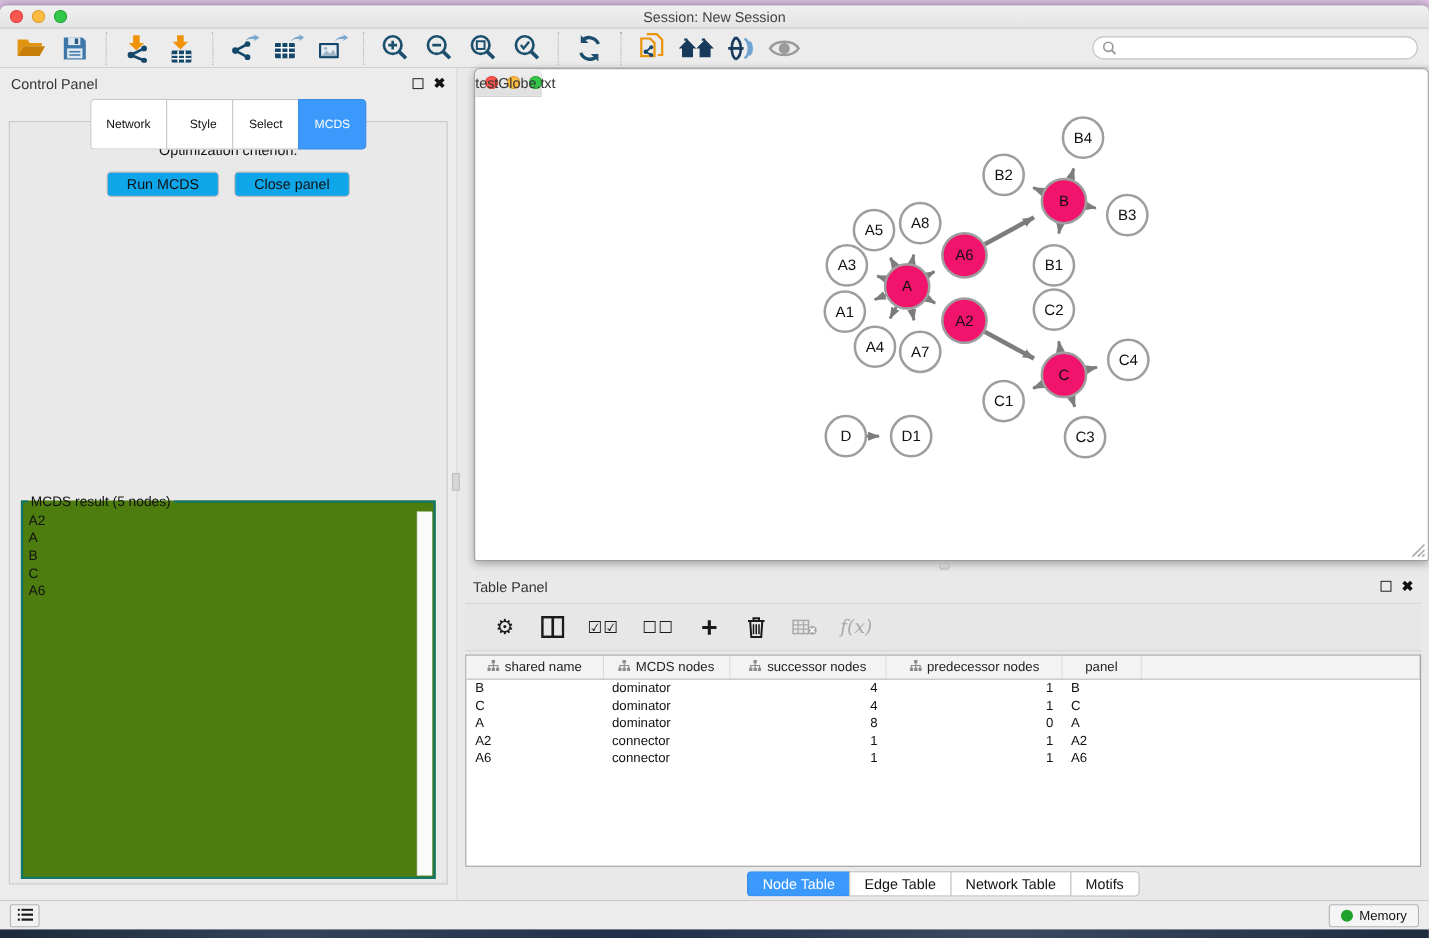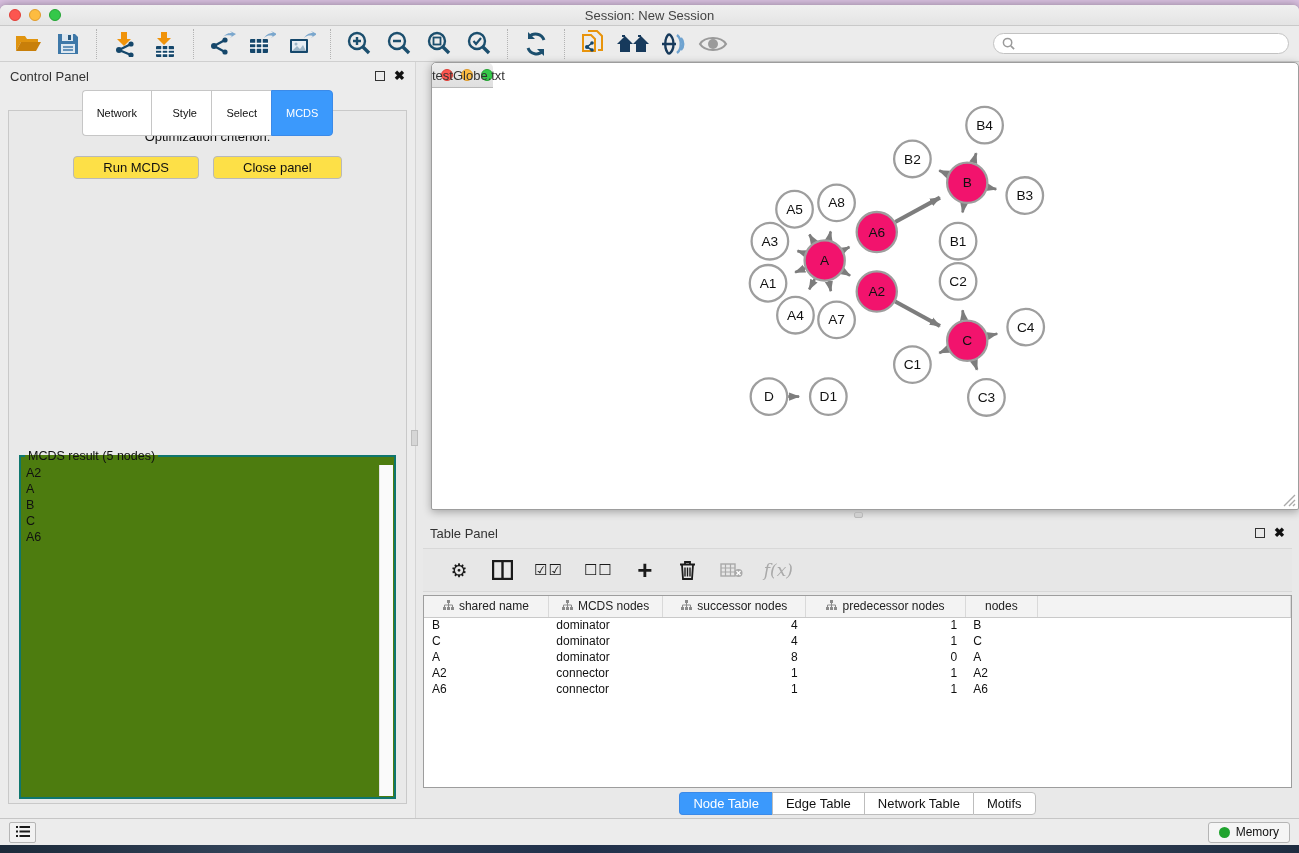--- a/index.html
+++ b/index.html
@@ -57,8 +57,8 @@
   .stepper .up { width:0; height:0; border-left:4px solid transparent; border-right:4px solid transparent; border-bottom:5px solid #fff; }
   .stepper .down { width:0; height:0; border-left:4px solid transparent; border-right:4px solid transparent; border-top:5px solid #fff; }
   .cp-buttons { display:flex; justify-content:center; gap:14px; }
-  .mac-btn { background:#fde047; border:1px solid #b9b9b9; border-radius:4px; font-size:13px; color:#111;
-    padding:3px 29px; font-family:"Liberation Sans",sans-serif; }
+  .mac-btn { background:#0ea5e9; border:1px solid #b9b9b9; border-radius:4px; font-size:13px; color:#111;
+    padding:3px 17px; font-family:"Liberation Sans",sans-serif; }
   .result-box { position:absolute; left:10px; right:10px; top:338px; bottom:4px;
     border:2px solid #0f766e; background:#4d7c0f; }
   .result-box legend { font-size:12.5px; color:#111; margin-left:4px; padding:0 3px; background:transparent; }

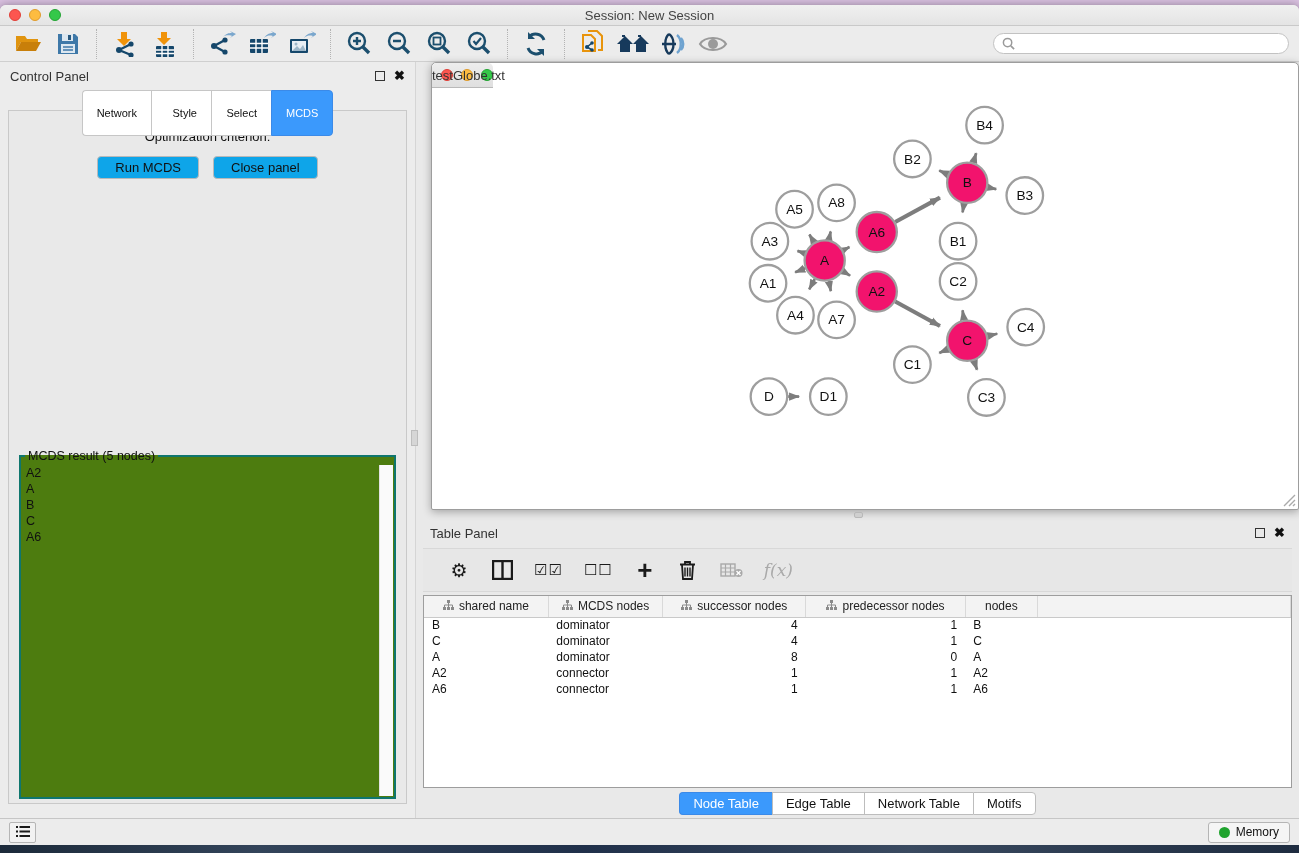--- a/index.html
+++ b/index.html
@@ -520,7 +520,7 @@
                         <rect x="8" y="7" width="3" height="3" fill="#8a8a8a"></rect>
                         <path d="M5.5 3v2M5.5 5H1.5v2M5.5 5h4v2M5.5 5v2" stroke="#8a8a8a" fill="none"></path>
                       </svg><span>predecessor nodes</span></th>
-                    <th style="width: 83px;"><span>nodes</span></th>
+                    <th style="width: 83px;"><span>panel</span></th>
                     <th style="width: 320px;"></th>
                   </tr>
                 </thead>

